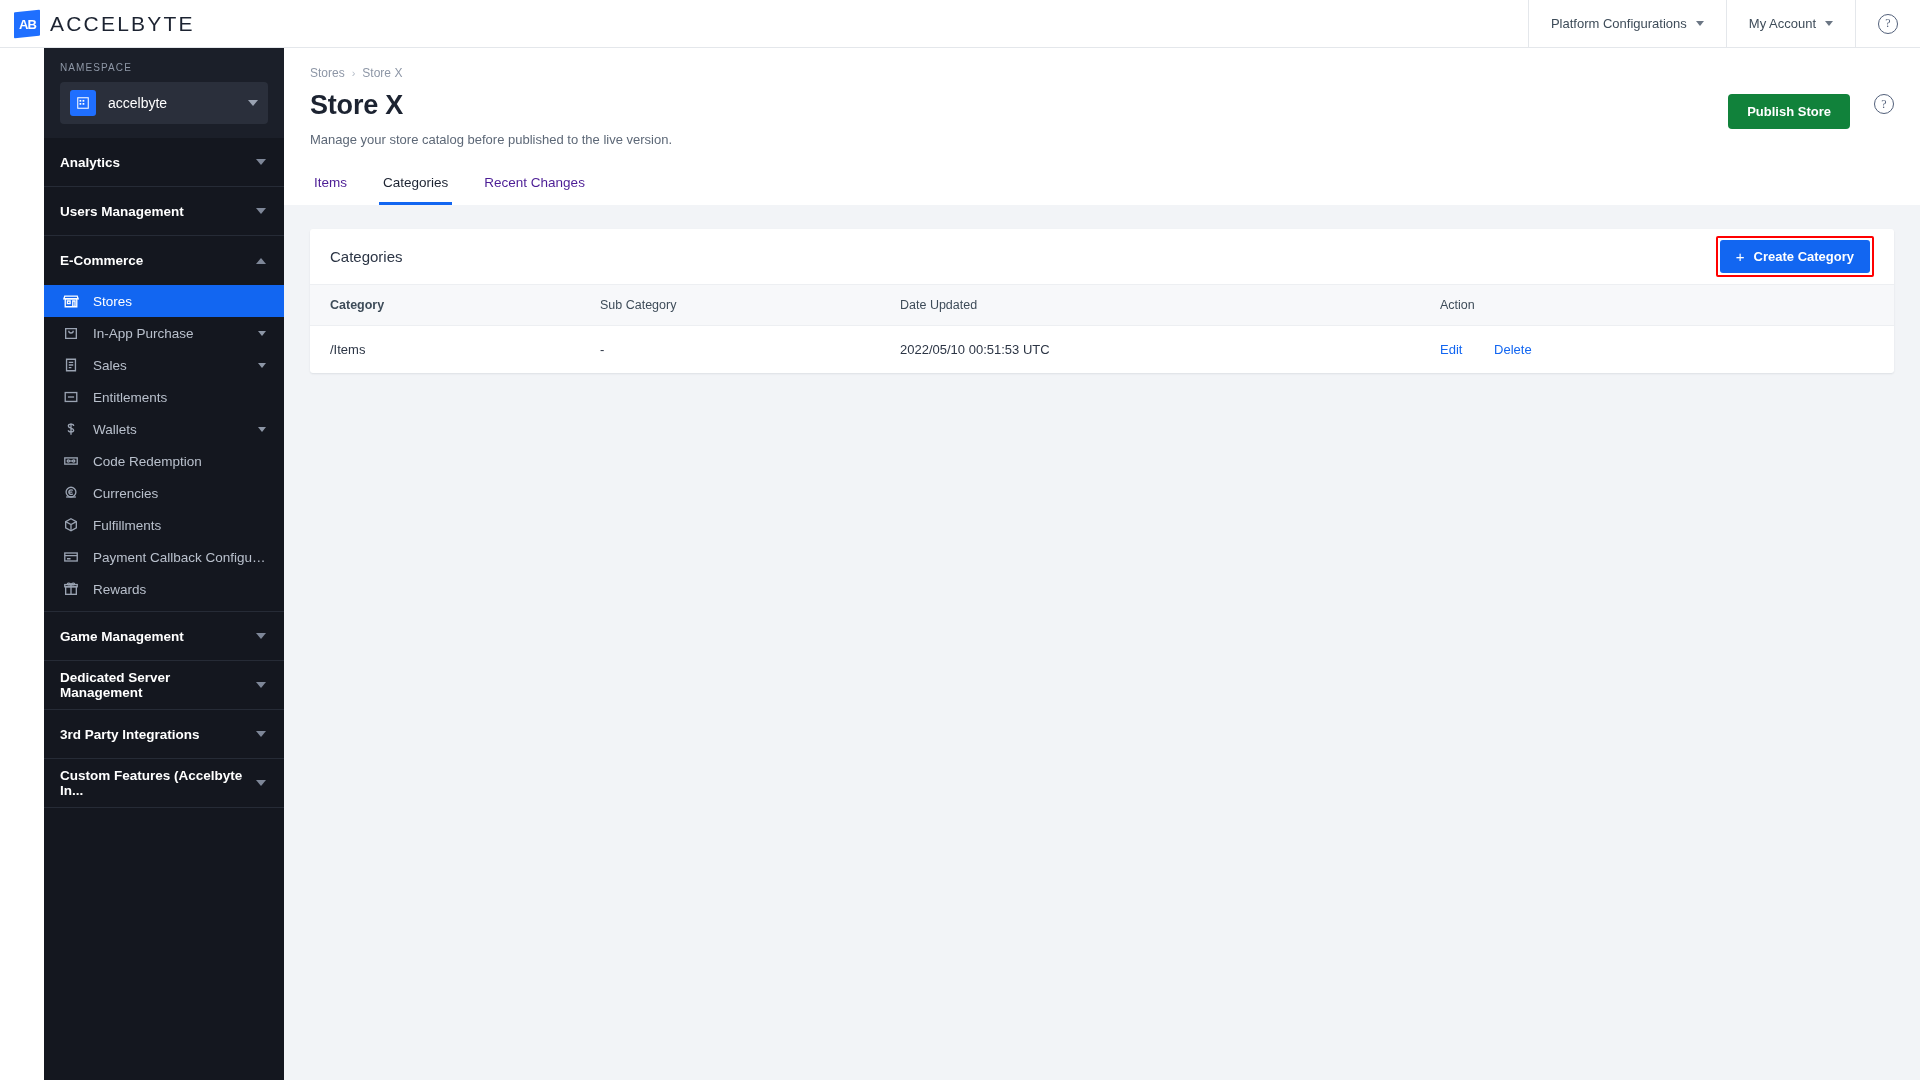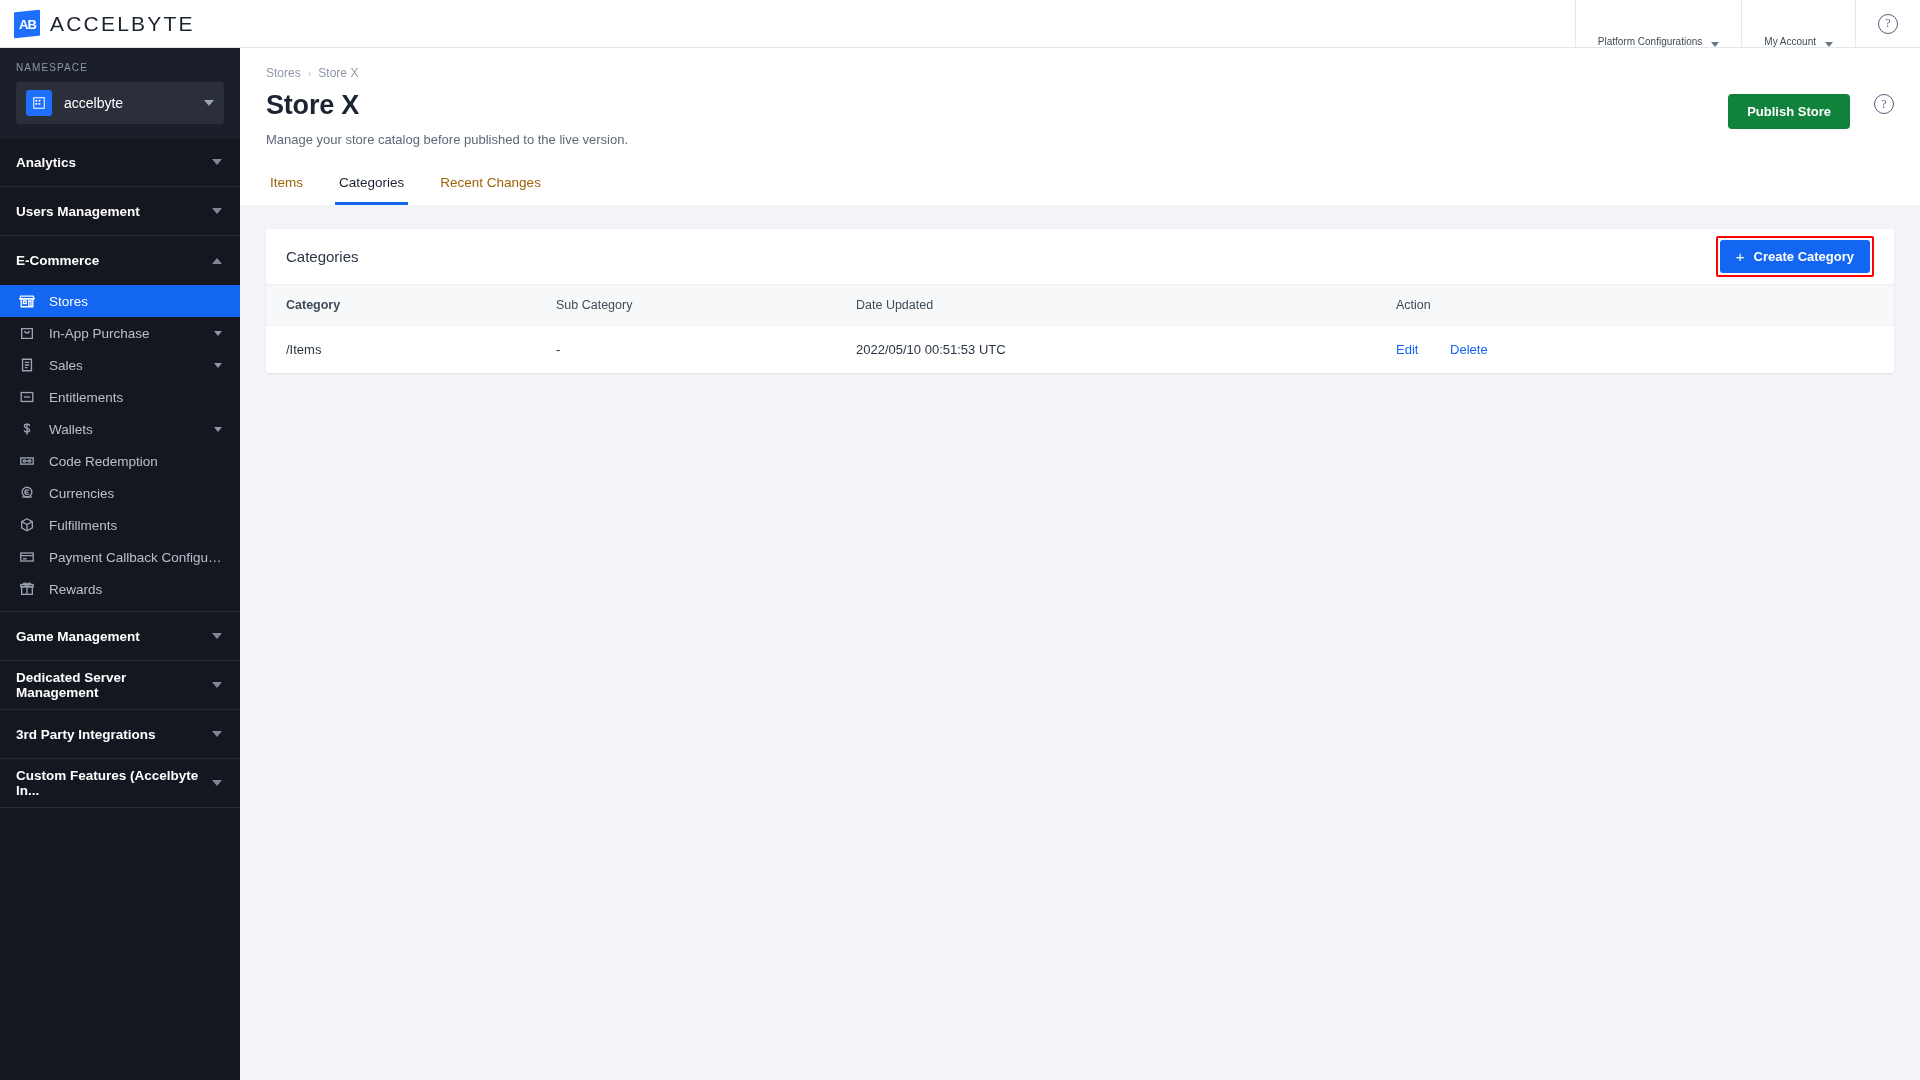--- a/index.html
+++ b/index.html
@@ -34,8 +34,8 @@
   }
   .topbar-right { display: flex; align-items: stretch; }
   .tb-item {
-    display: flex; align-items: flex-end; gap: 9px;
-    padding: 0 22px; font-size: 10px; color: #3e4c59;
+    display: flex; align-items: center; gap: 9px;
+    padding: 0 22px; font-size: 13px; color: #3e4c59;
     border-left: 1px solid #e4e7eb;
     cursor: pointer;
   }

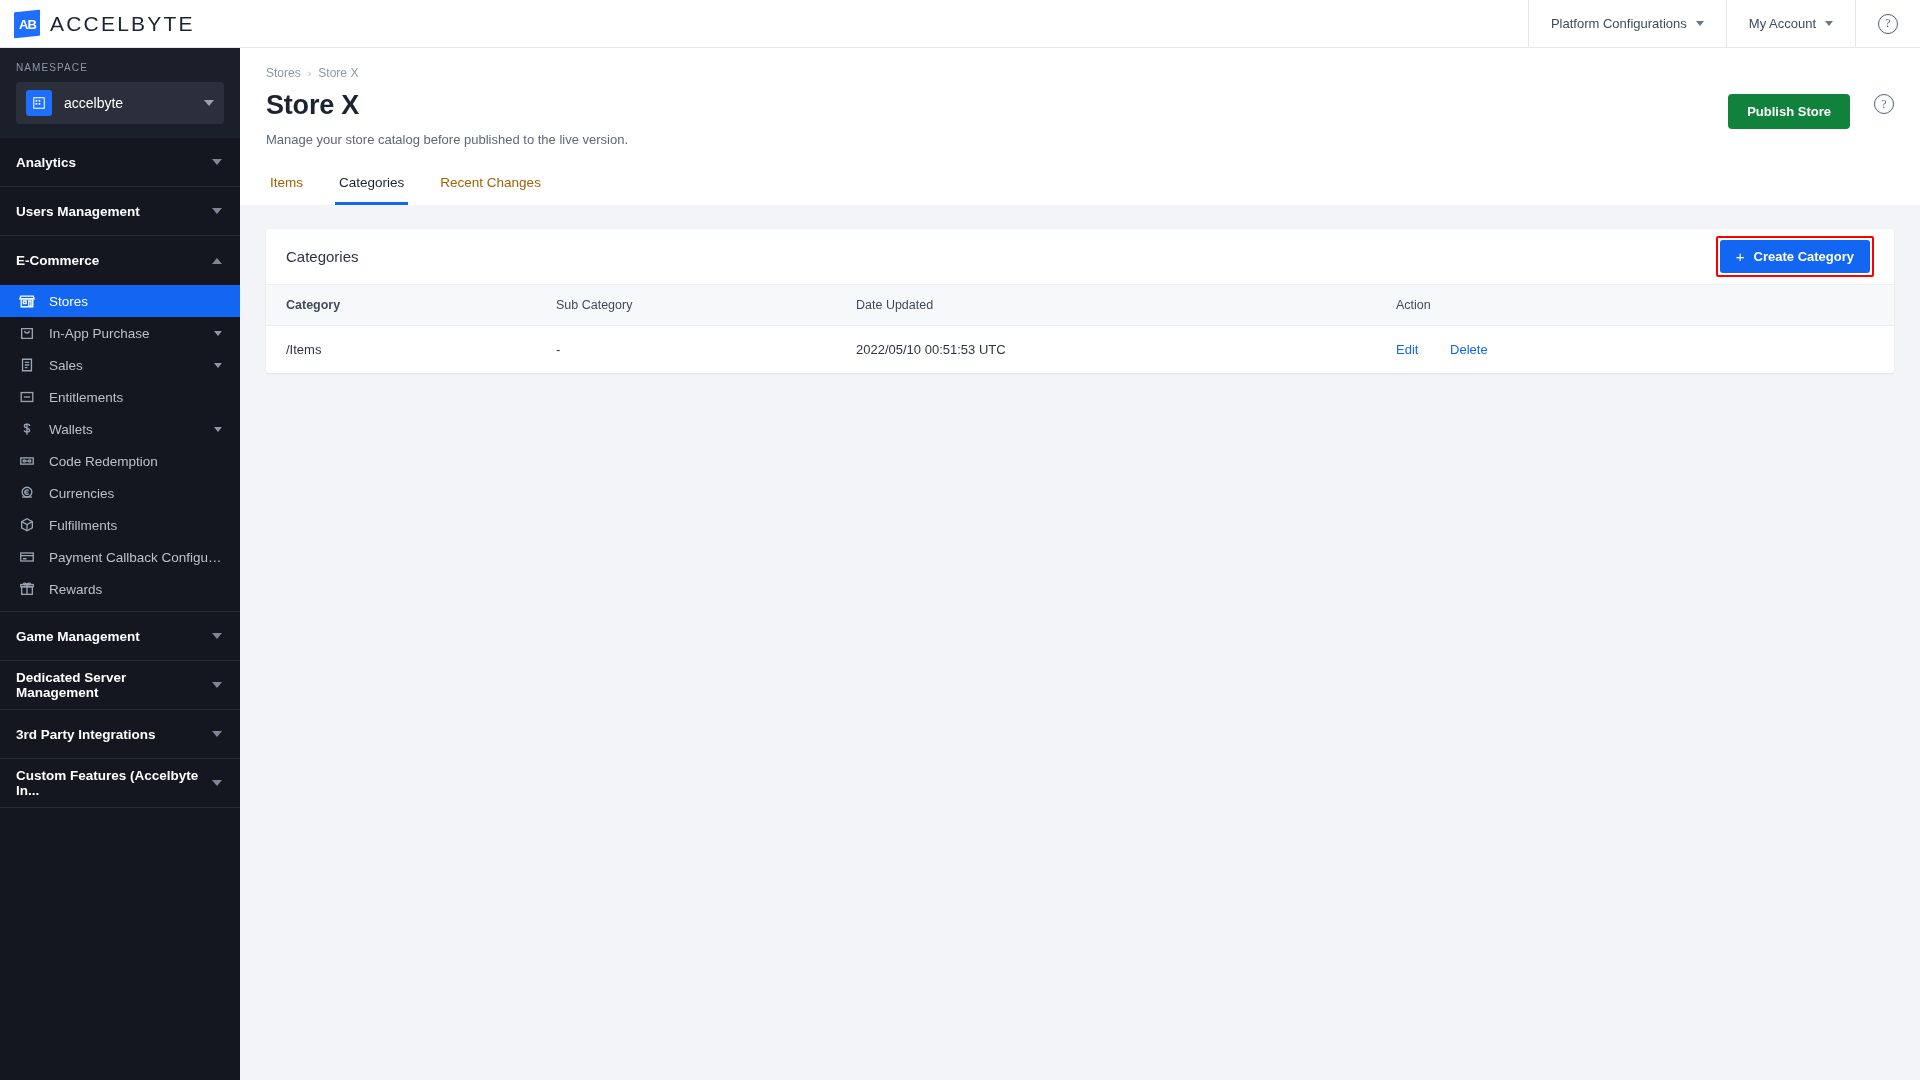--- a/index.html
+++ b/index.html
@@ -52,7 +52,7 @@
   }
 
   
-  .body-wrap { display: flex; flex: 1; min-height: 0; }
+  .body-wrap { display: flex; flex: 1; min-height: 0; padding-left: 44px; }
 
   
   .sidebar {

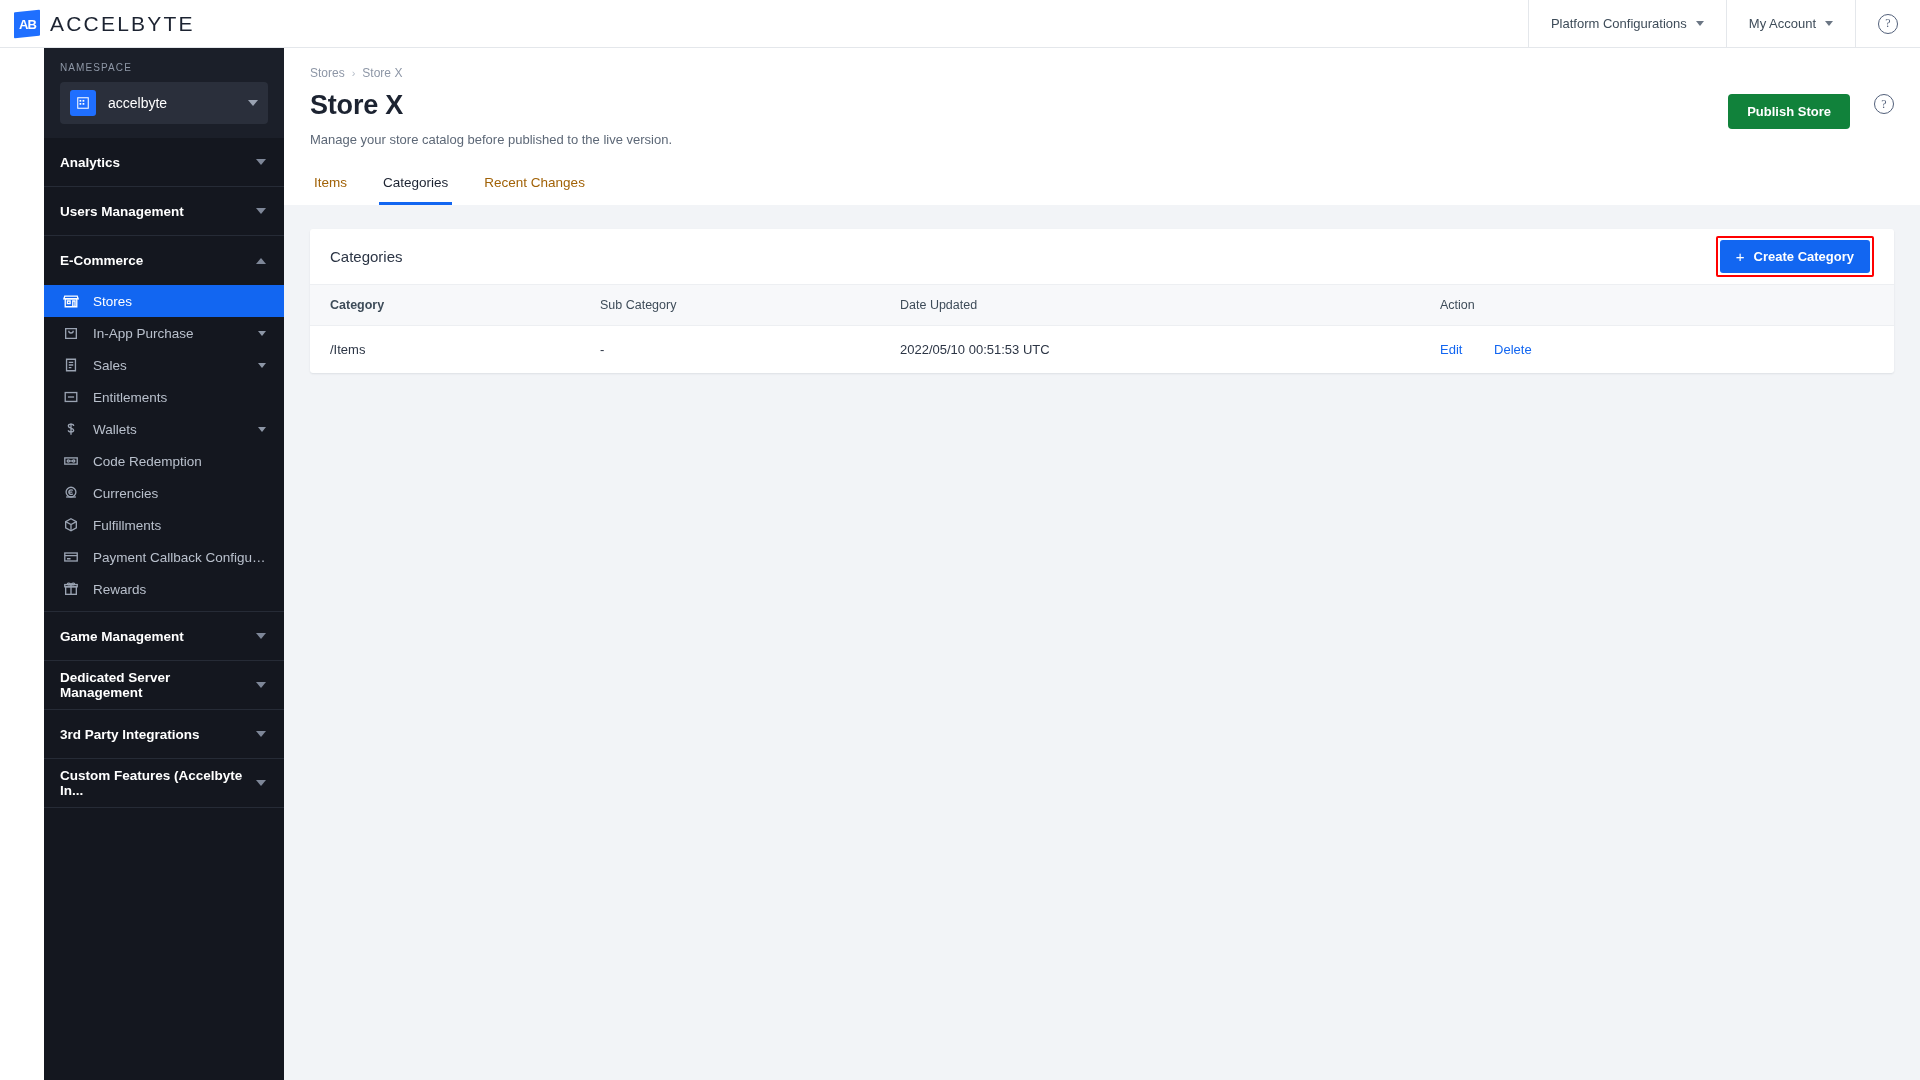--- a/index.html
+++ b/index.html
@@ -120,7 +120,7 @@
   }
   .tabs { display: flex; gap: 28px; margin-top: 22px; }
   .tab {
-    font-size: 13.5px; color: #a16207; padding: 6px 4px 12px 4px;
+    font-size: 13.5px; color: #4c1d95; padding: 6px 4px 12px 4px;
     border-bottom: 3px solid transparent; cursor: pointer;
   }
   .tab.active { color: #1c2331; border-bottom-color: #1266f1; }

